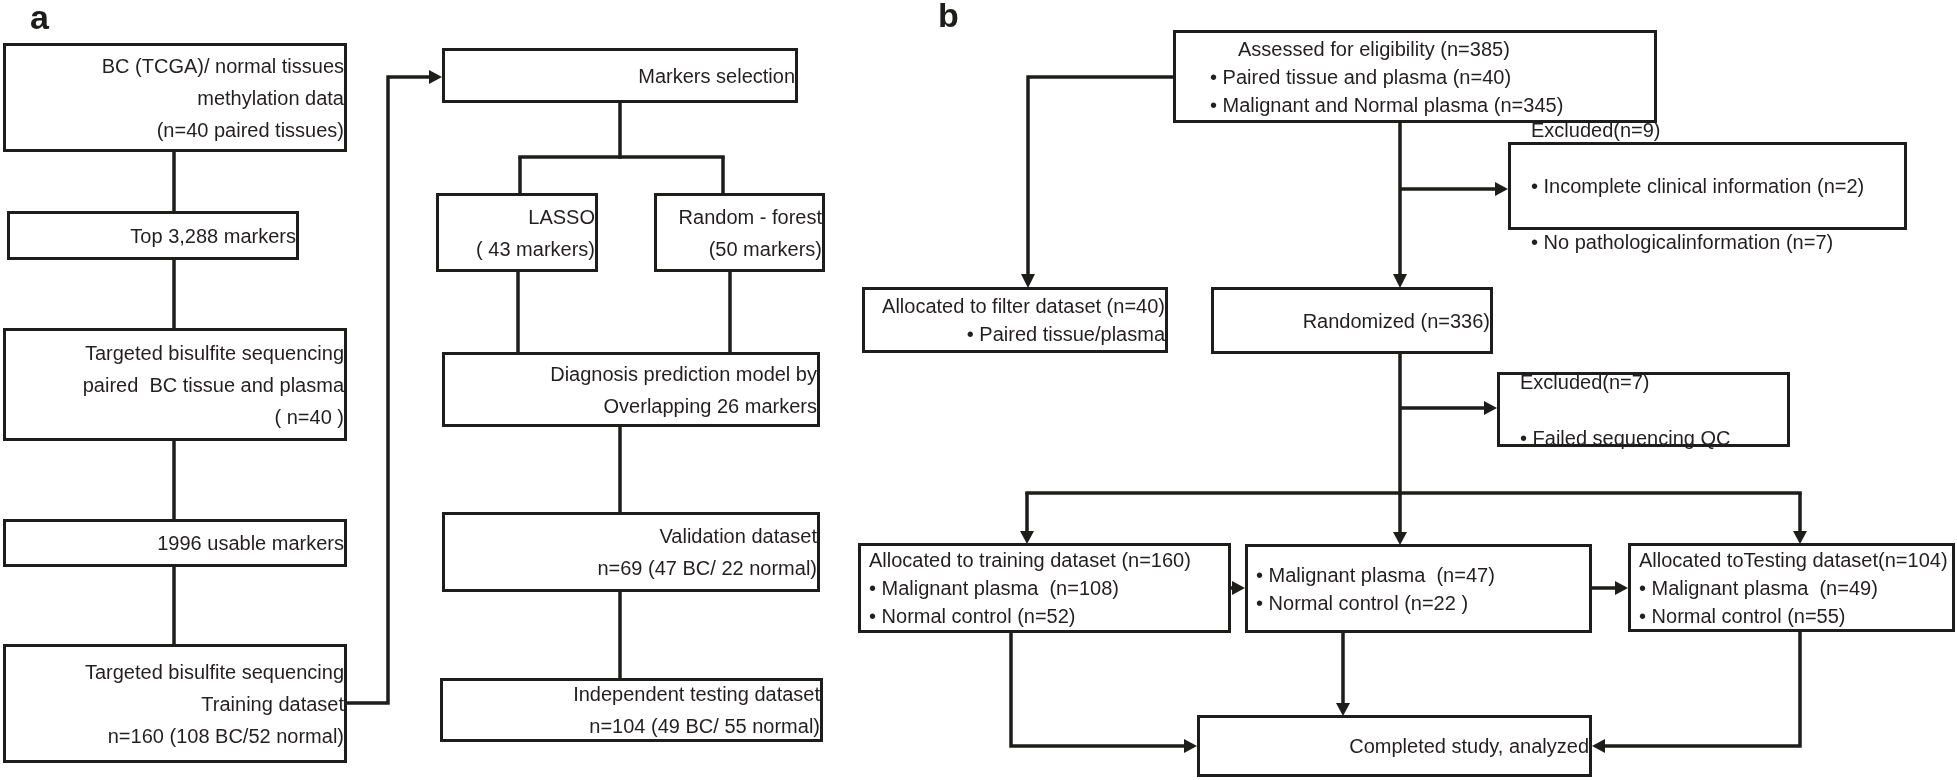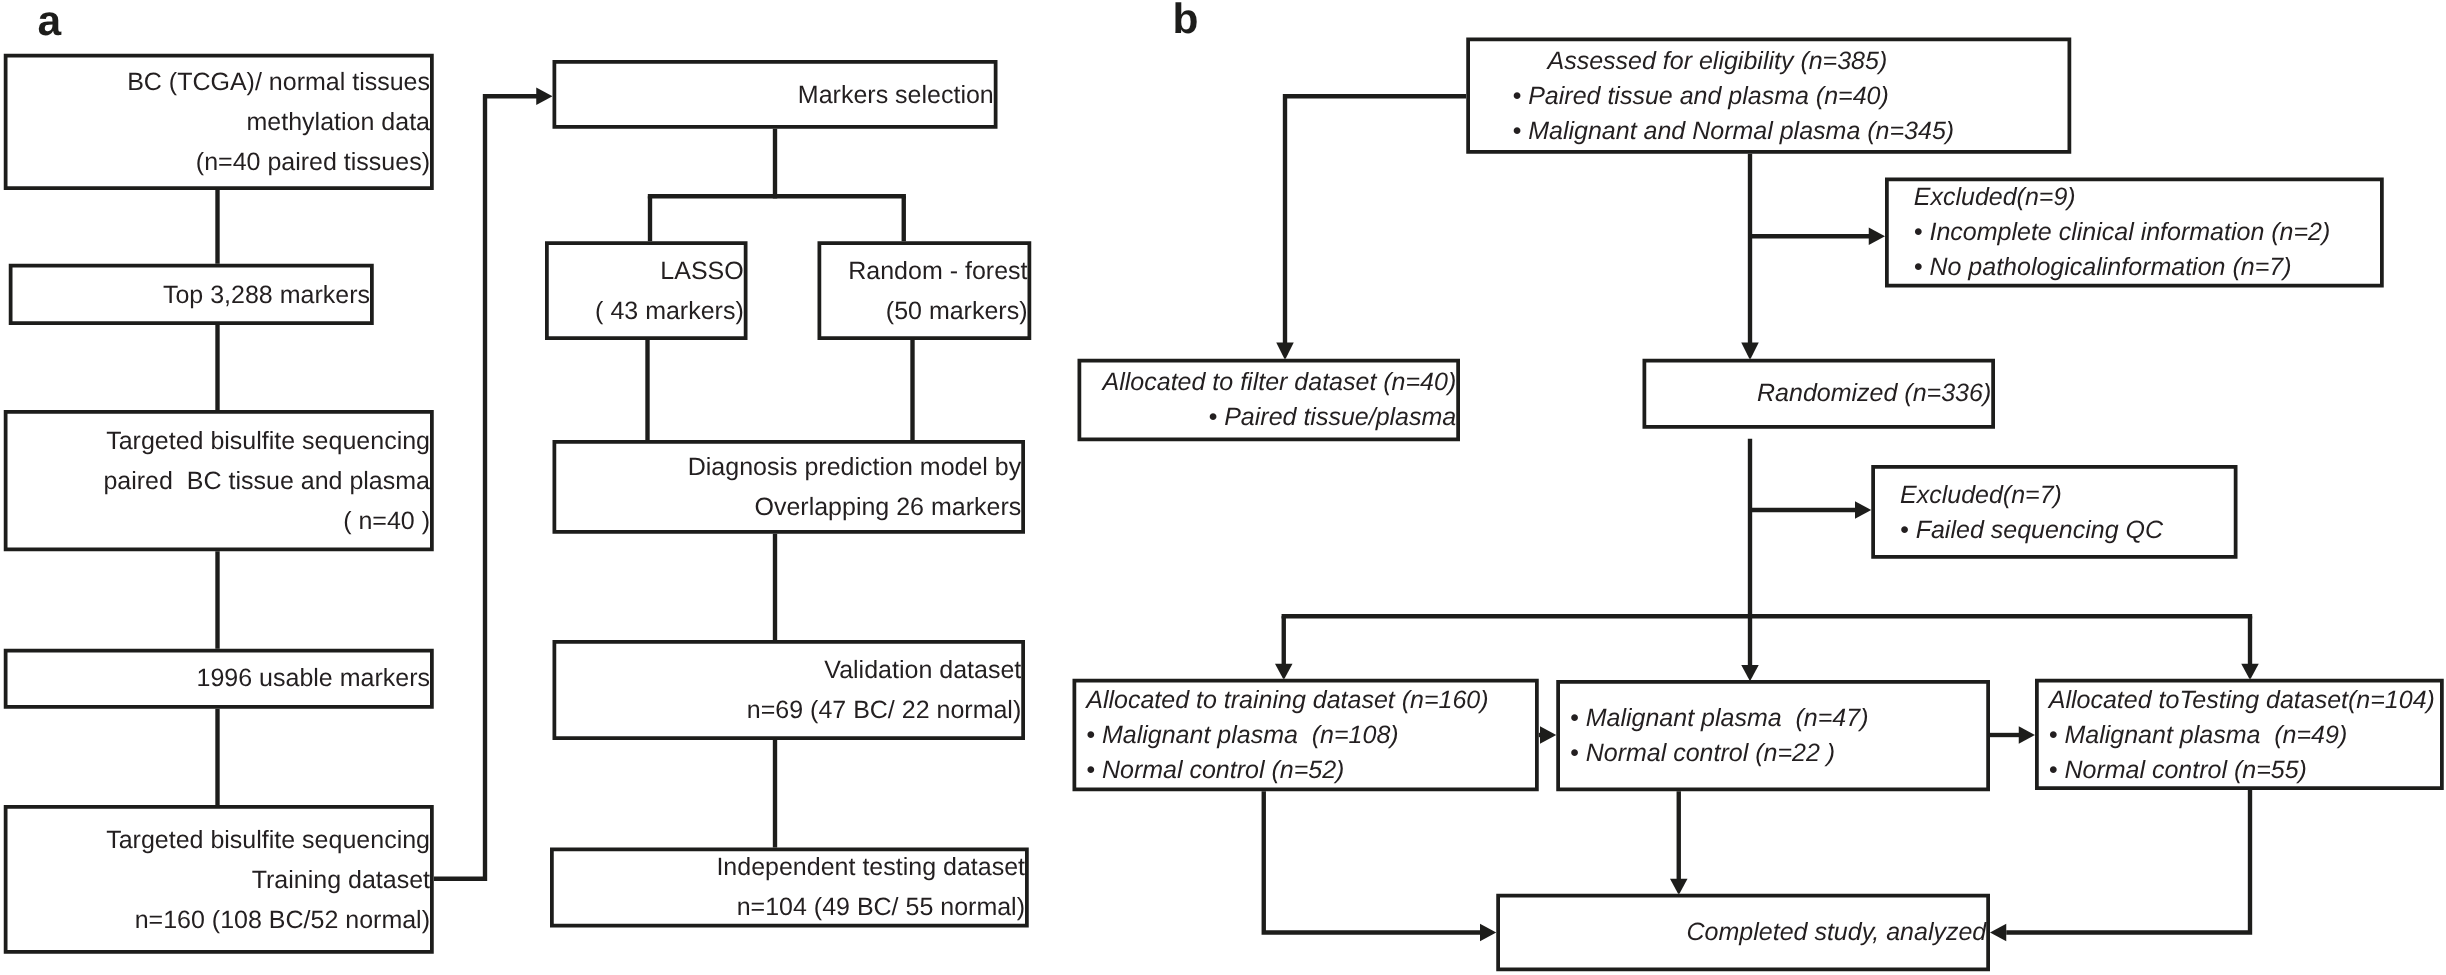--- a/index.html
+++ b/index.html
@@ -37,7 +37,7 @@
   }
   .line { display: block; white-space: pre; }
   .lh32 .line { line-height: 32px; }
-  .lh28 .line { line-height: 28px; font-style: italic; }
+  .lh28 .line { line-height: 28px; }
   .pad20 { padding-left: 20px; padding-right: 6px; }
   .pad8  { padding-left: 8px;  padding-right: 4px; }
   .assessed { padding-left: 34px; padding-right: 6px; }

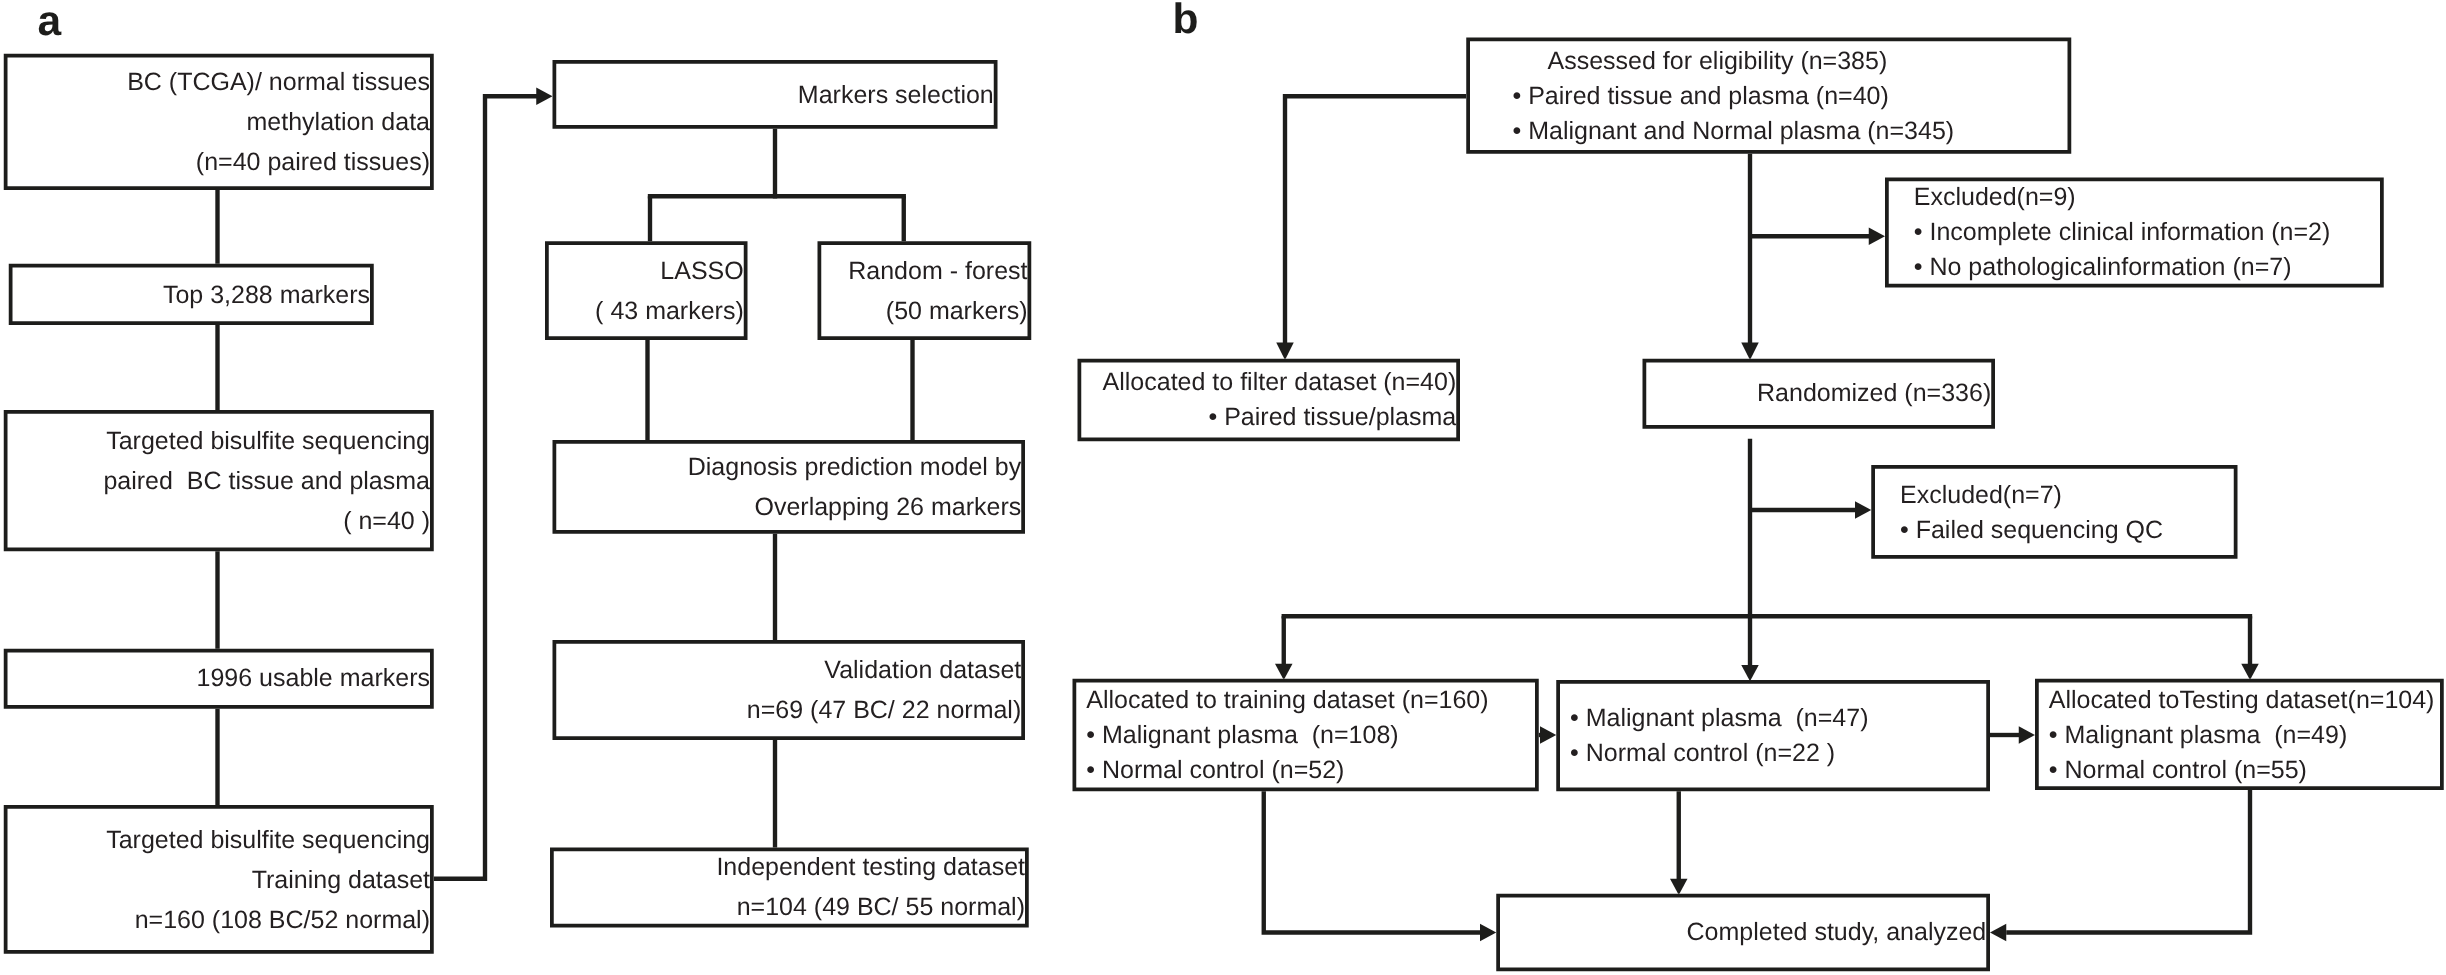--- a/index.html
+++ b/index.html
@@ -38,7 +38,7 @@
   .line { display: block; white-space: pre; }
   .lh32 .line { line-height: 32px; }
   .lh28 .line { line-height: 28px; }
-  .pad20 { padding-left: 20px; padding-right: 6px; }
+  .pad20 { padding-left: 20px; padding-right: 6px; gap: 28px; }
   .pad8  { padding-left: 8px;  padding-right: 4px; }
   .assessed { padding-left: 34px; padding-right: 6px; }
   .assessed .line:first-child { padding-left: 28px; }

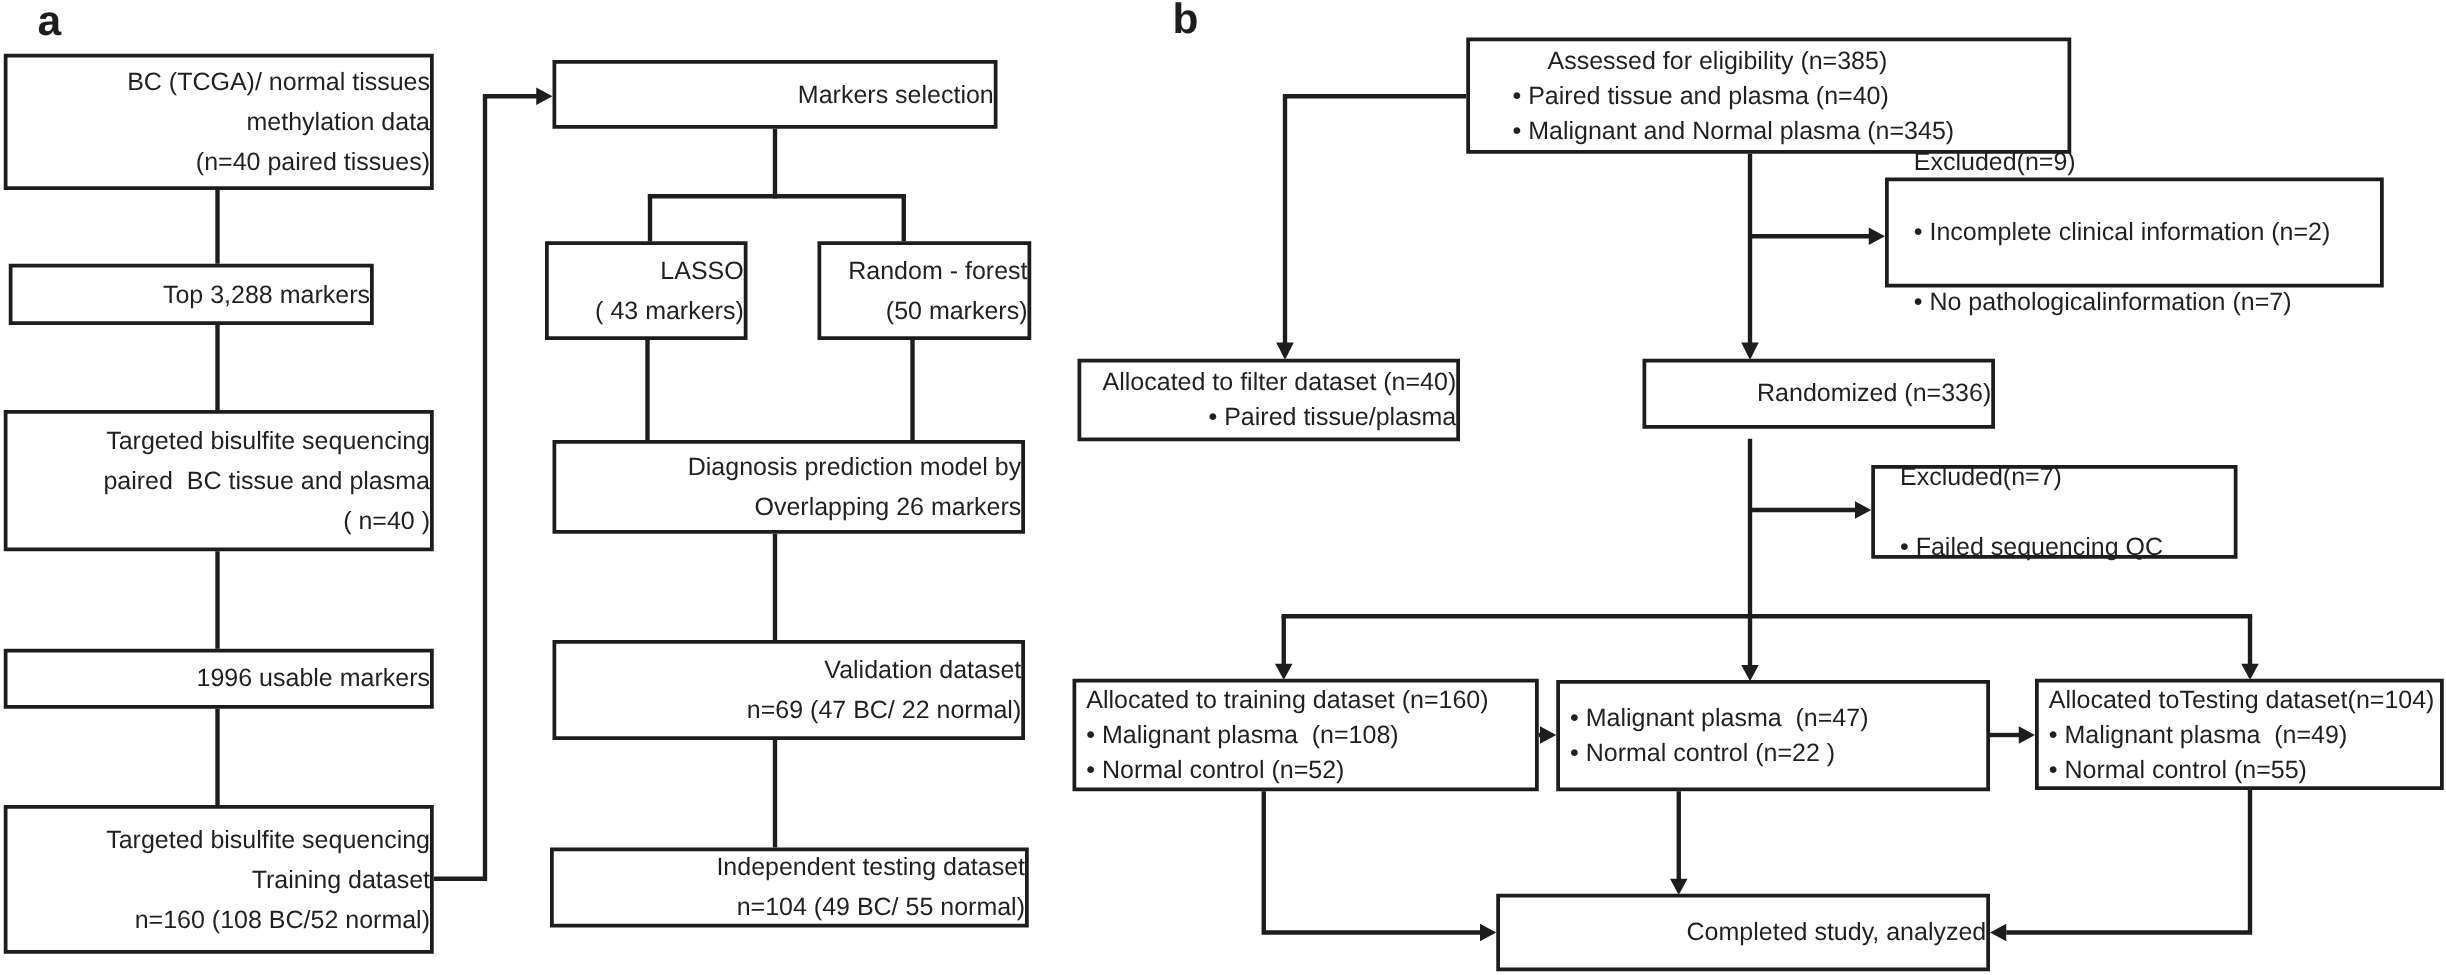--- a/index.html
+++ b/index.html
@@ -179,7 +179,7 @@
     <span class="line">• Paired tissue/plasma</span>
   </div>
 
-  <div class="box lh28" style="left:1314px;top:287px;width:282px;height:56px">
+  <div class="box lh28" style="left:1211px;top:287px;width:282px;height:67px">
     <span class="line">Randomized (n=336)</span>
   </div>
 

